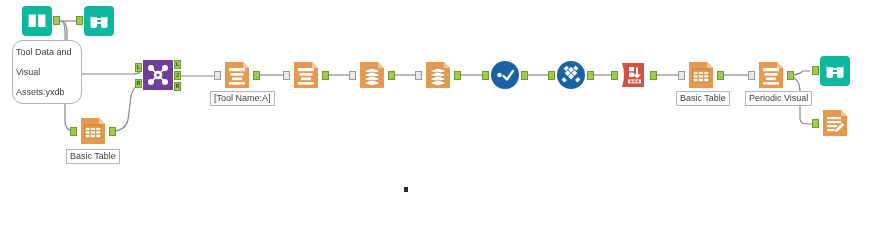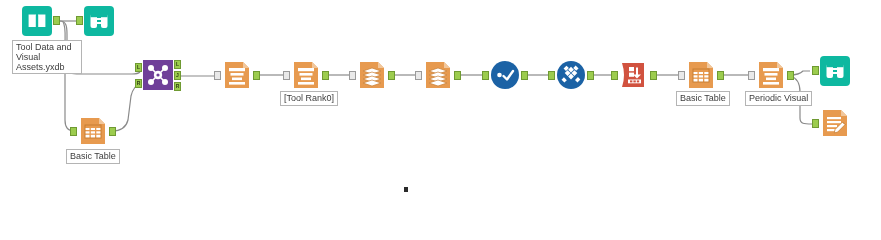--- a/index.html
+++ b/index.html
@@ -29,7 +29,7 @@
   .label{position:absolute;background:#ffffff;border:1px solid #b4b4b4;
          font-size:9px;line-height:11px;color:#3d3d3d;padding:1px 3px;
          white-space:nowrap;font-family:"Liberation Sans",sans-serif;}
-  .label.multi{white-space:normal;line-height:10px;}
+  .label.multi{white-space:normal;line-height:20px;border-radius:11px;}
 
   
   #cursor{position:absolute;width:4px;height:5px;background:#2a2a2a;}

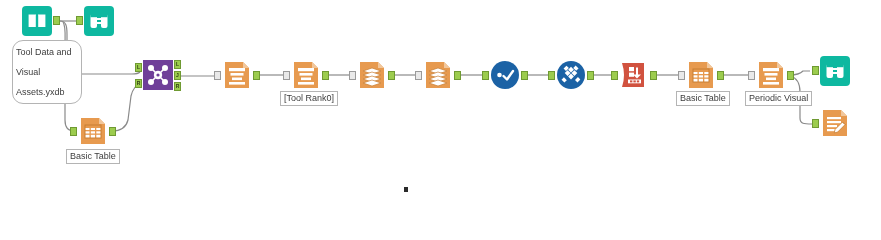--- a/index.html
+++ b/index.html
@@ -311,6 +311,7 @@
 
   <div class="label" style="left:66px;top:149px;">Basic Table</div>
 
+  <div class="label" style="left:210px;top:91px;">[Tool Name:A]</div>
 
   <div class="label" style="left:280px;top:91px;">[Tool Rank0]</div>
 

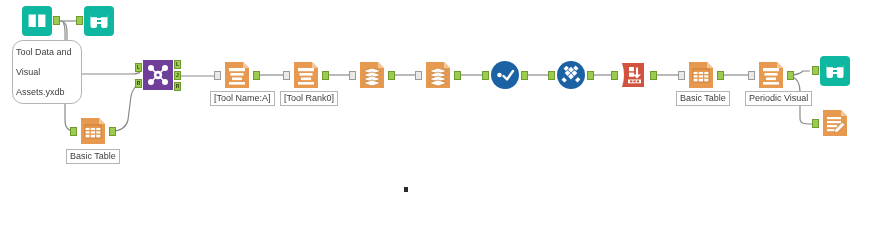--- a/index.html
+++ b/index.html
@@ -313,7 +313,6 @@
 
   <div class="label" style="left:210px;top:91px;">[Tool Name:A]</div>
 
-  <div class="label" style="left:280px;top:91px;">[Tool Rank0]</div>
 
   <div class="label" style="left:676px;top:91px;">Basic Table</div>
 

